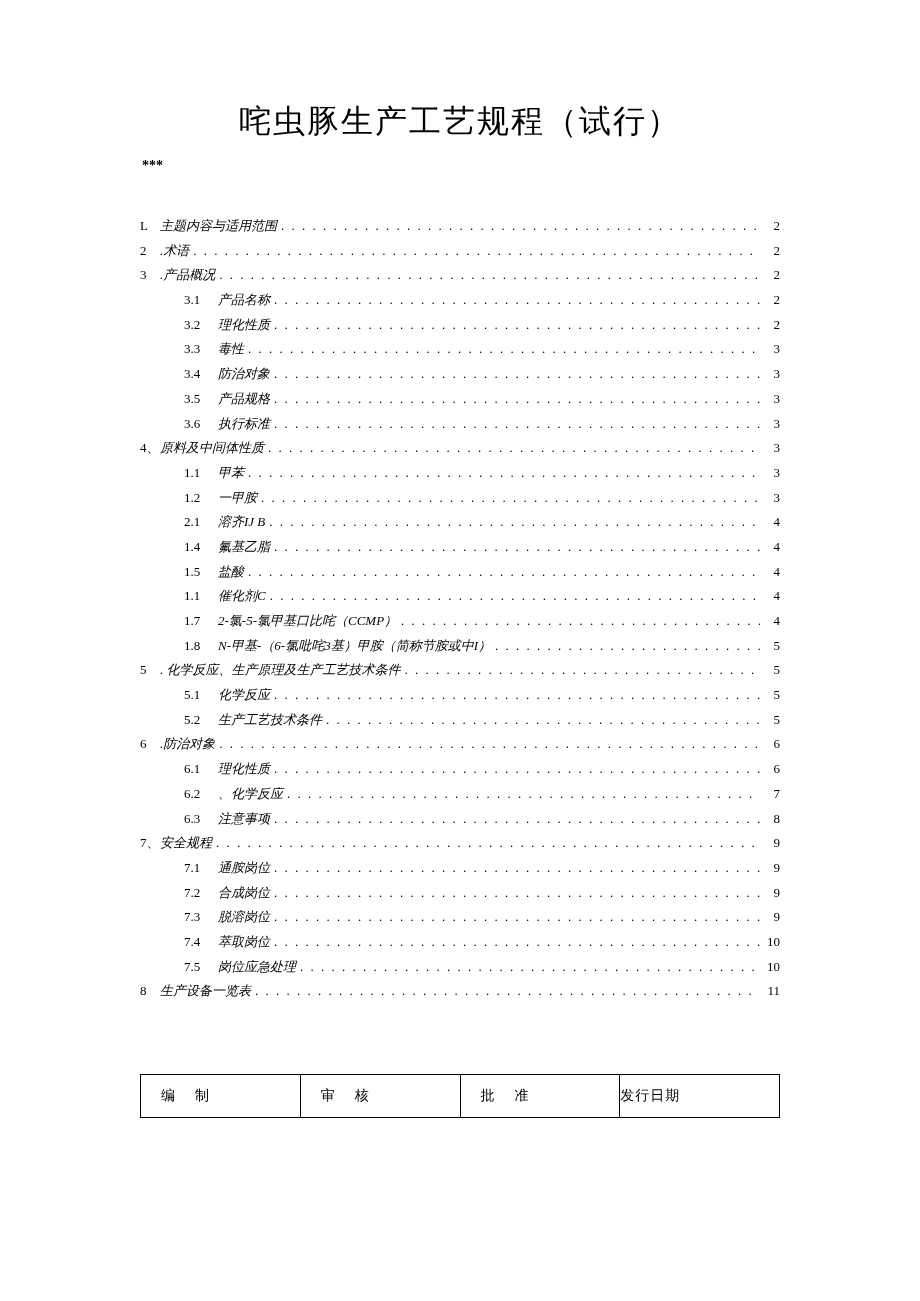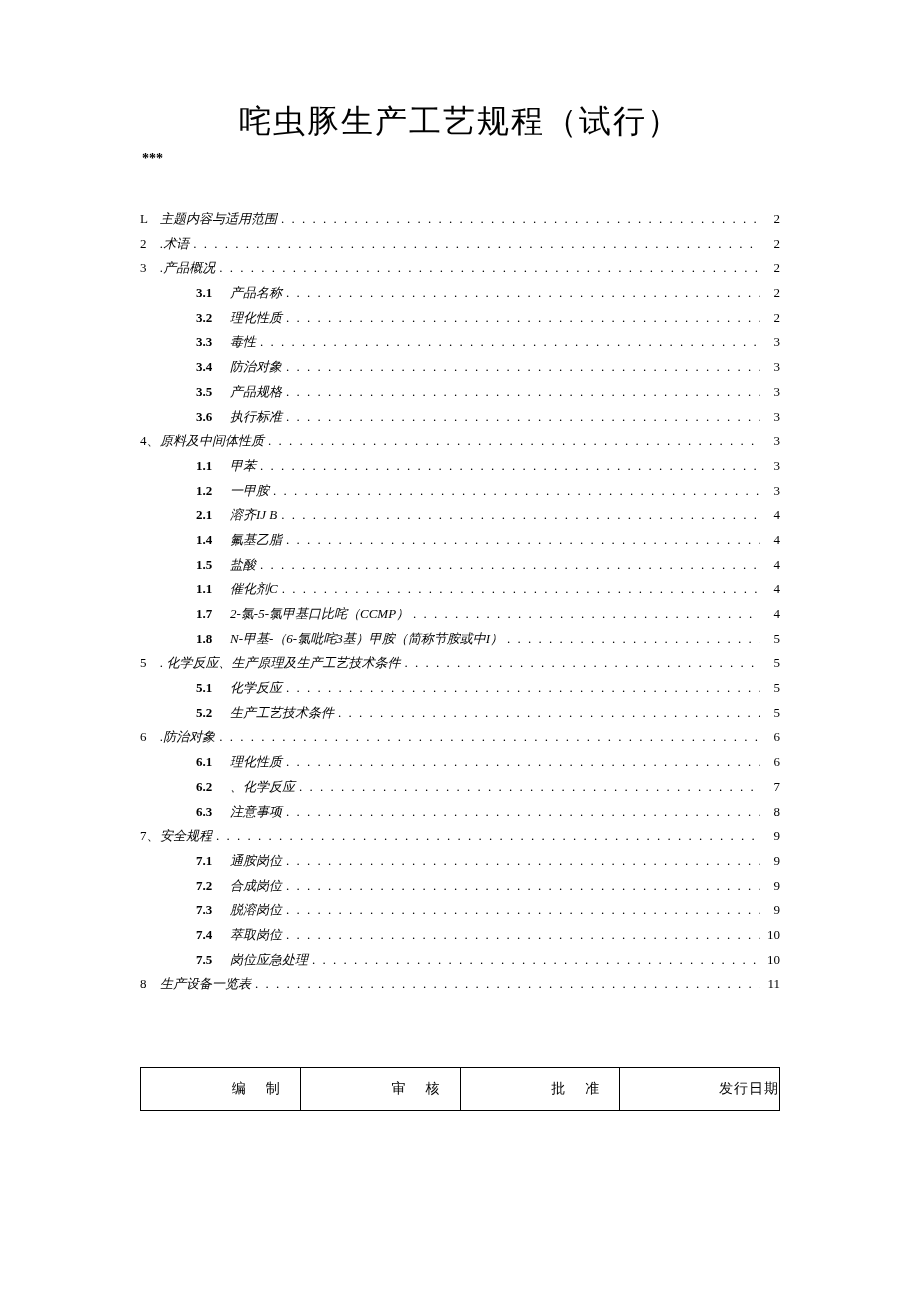--- a/index.html
+++ b/index.html
@@ -18,7 +18,7 @@
       font-size: 32px;
       text-align: center;
       font-weight: normal;
-      margin-bottom: 7px;
+      margin-bottom: 14px;
       letter-spacing: 2px;
     }
     .subtitle {

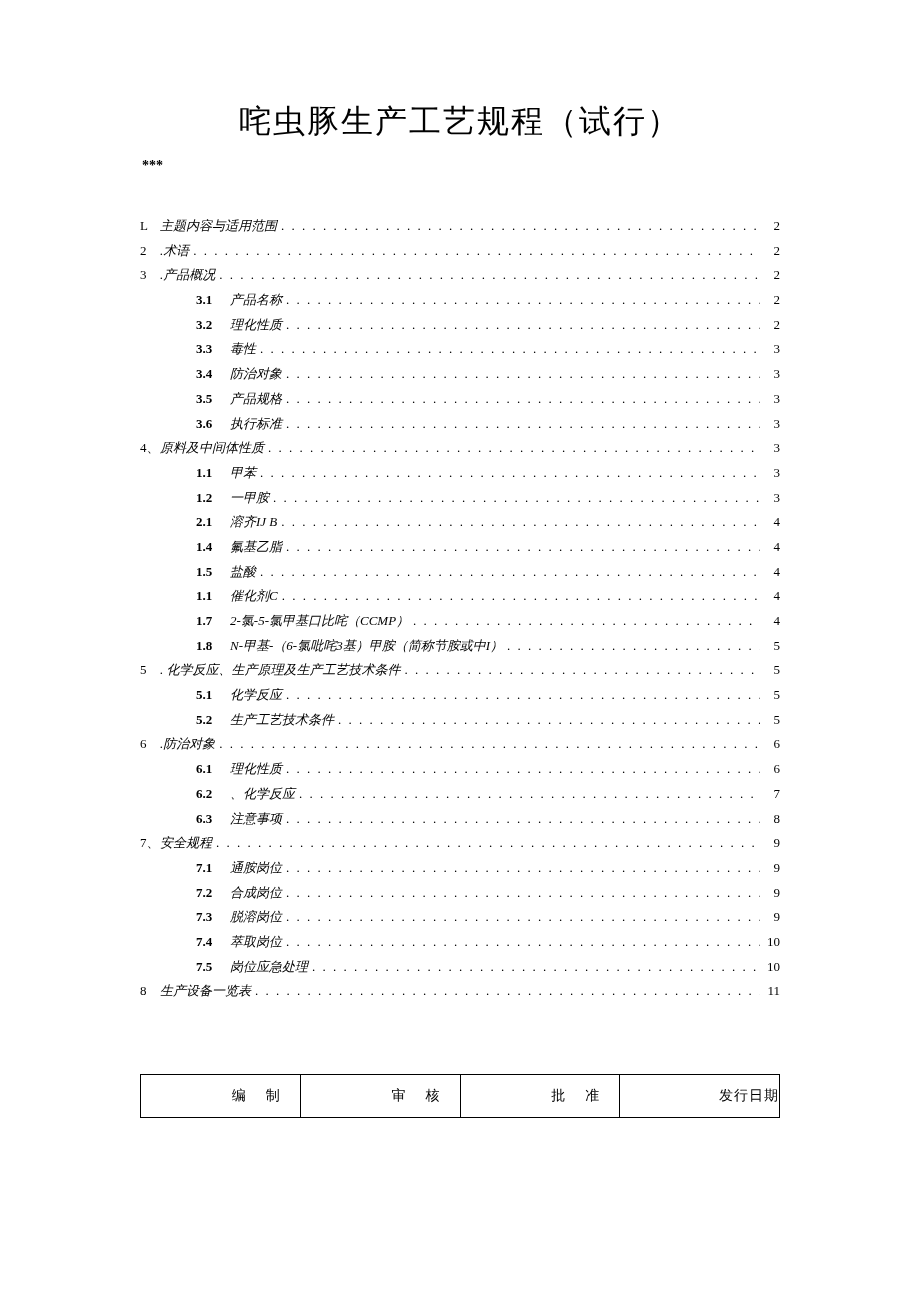--- a/index.html
+++ b/index.html
@@ -42,10 +42,9 @@
       flex-shrink: 0;
     }
     .toc-sub-num {
-      margin-left: 56px;
+      margin-left: 44px;
       min-width: 34px;
       flex-shrink: 0;
-      font-weight: bold;
     }
     .toc-label {
       flex-shrink: 0;

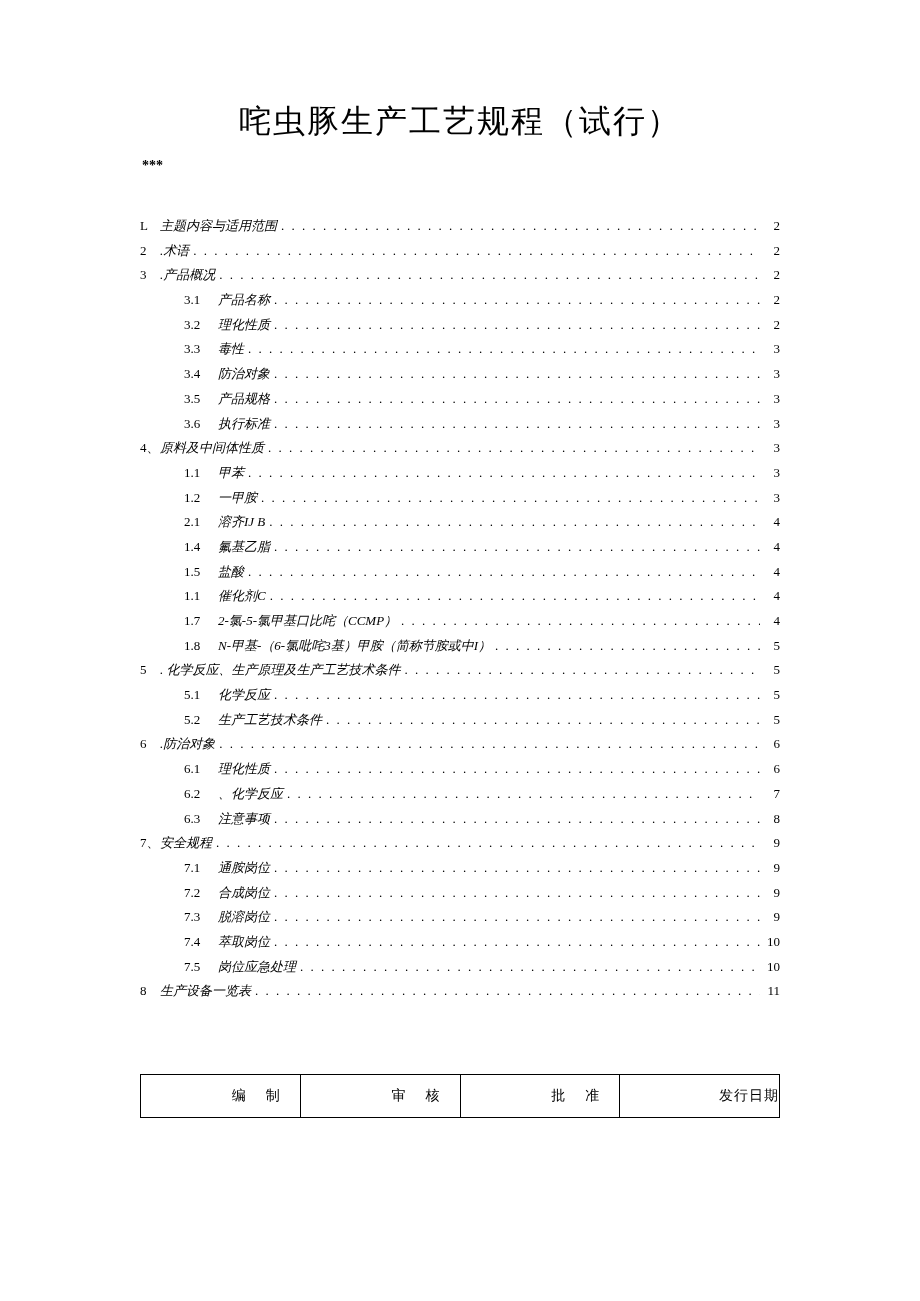--- a/index.html
+++ b/index.html
@@ -73,7 +73,7 @@
     .footer-table td {
       border: 1px solid #000;
       padding: 12px 0;
-      text-align: right;
+      text-align: left;
       font-size: 14px;
       letter-spacing: 20px;
       text-indent: 20px;

